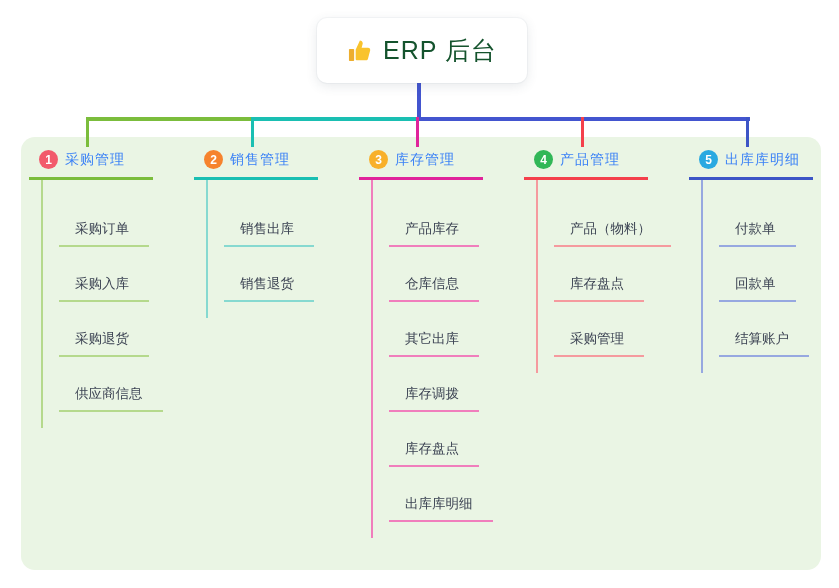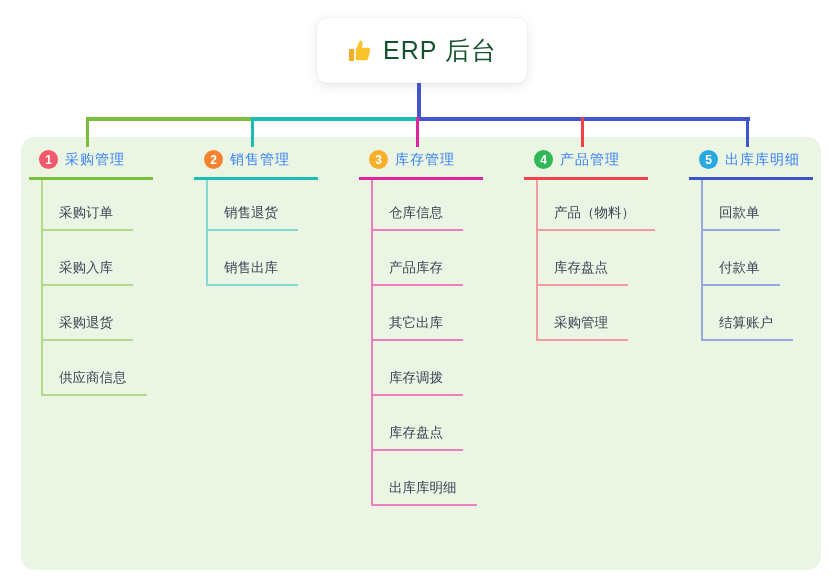--- a/index.html
+++ b/index.html
@@ -52,7 +52,7 @@
   .branch-underline{height:3px;width:124px;background:var(--line);}
 
   .children{
-    list-style:none;margin:0 0 0 12px;padding:0;
+    list-style:none;margin:0 0 0 12px;padding:16px;
     border-left:2px solid var(--tint);
     text-align:right;
   }

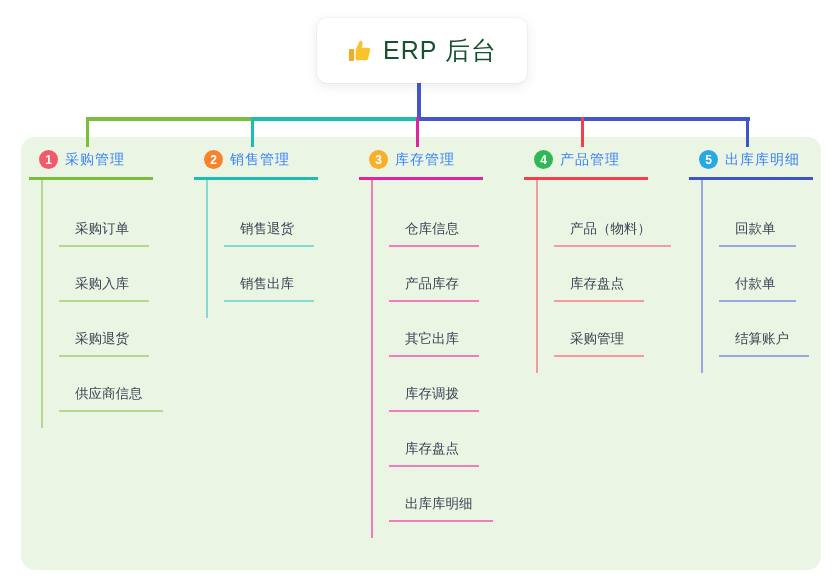--- a/index.html
+++ b/index.html
@@ -126,10 +126,10 @@
     <div class="branch-underline"></div>
     <ul class="children">
           <li>
+            <span>销售出库</span>
+          </li>
+          <li>
             <span>销售退货</span>
-          </li>
-          <li>
-            <span>销售出库</span>
           </li>
         </ul>
   </div>

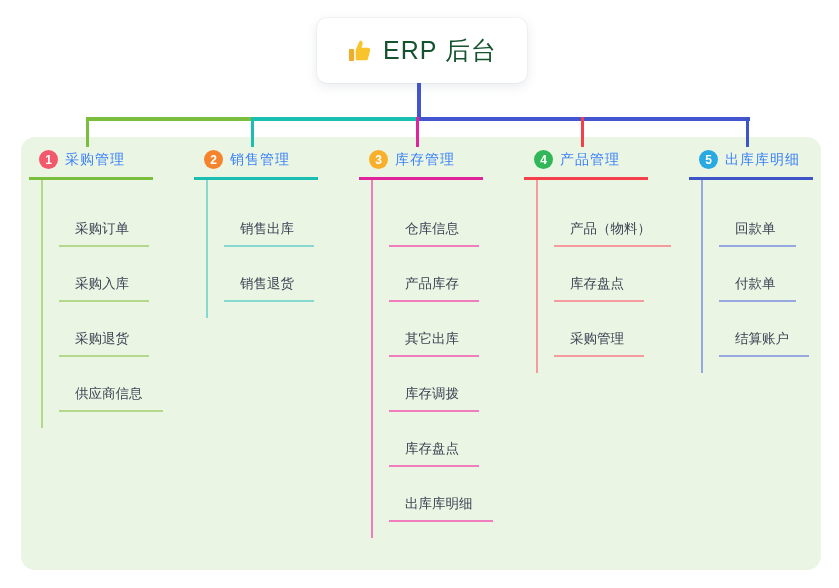--- a/index.html
+++ b/index.html
@@ -142,10 +142,10 @@
     <div class="branch-underline"></div>
     <ul class="children">
           <li>
+            <span>产品库存</span>
+          </li>
+          <li>
             <span>仓库信息</span>
-          </li>
-          <li>
-            <span>产品库存</span>
           </li>
           <li>
             <span>其它出库</span>

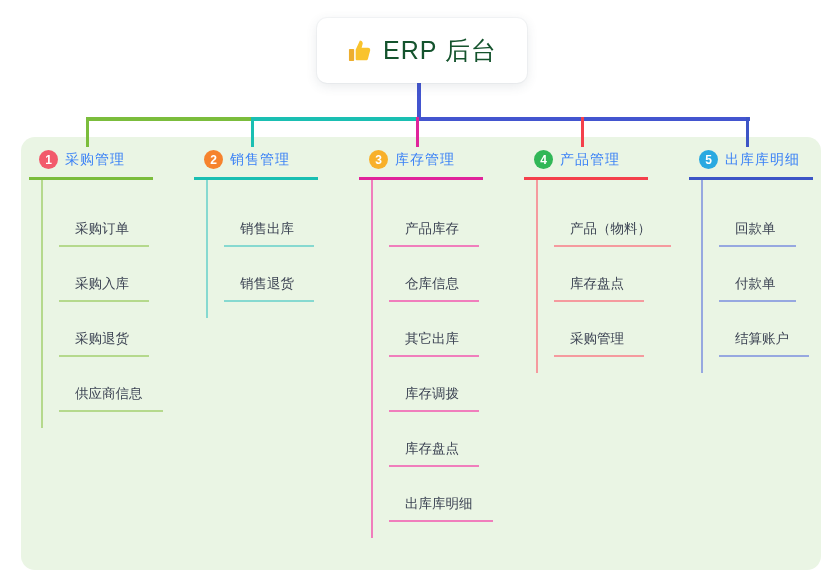--- a/index.html
+++ b/index.html
@@ -189,10 +189,10 @@
     <div class="branch-underline"></div>
     <ul class="children">
           <li>
+            <span>付款单</span>
+          </li>
+          <li>
             <span>回款单</span>
-          </li>
-          <li>
-            <span>付款单</span>
           </li>
           <li>
             <span>结算账户</span>

